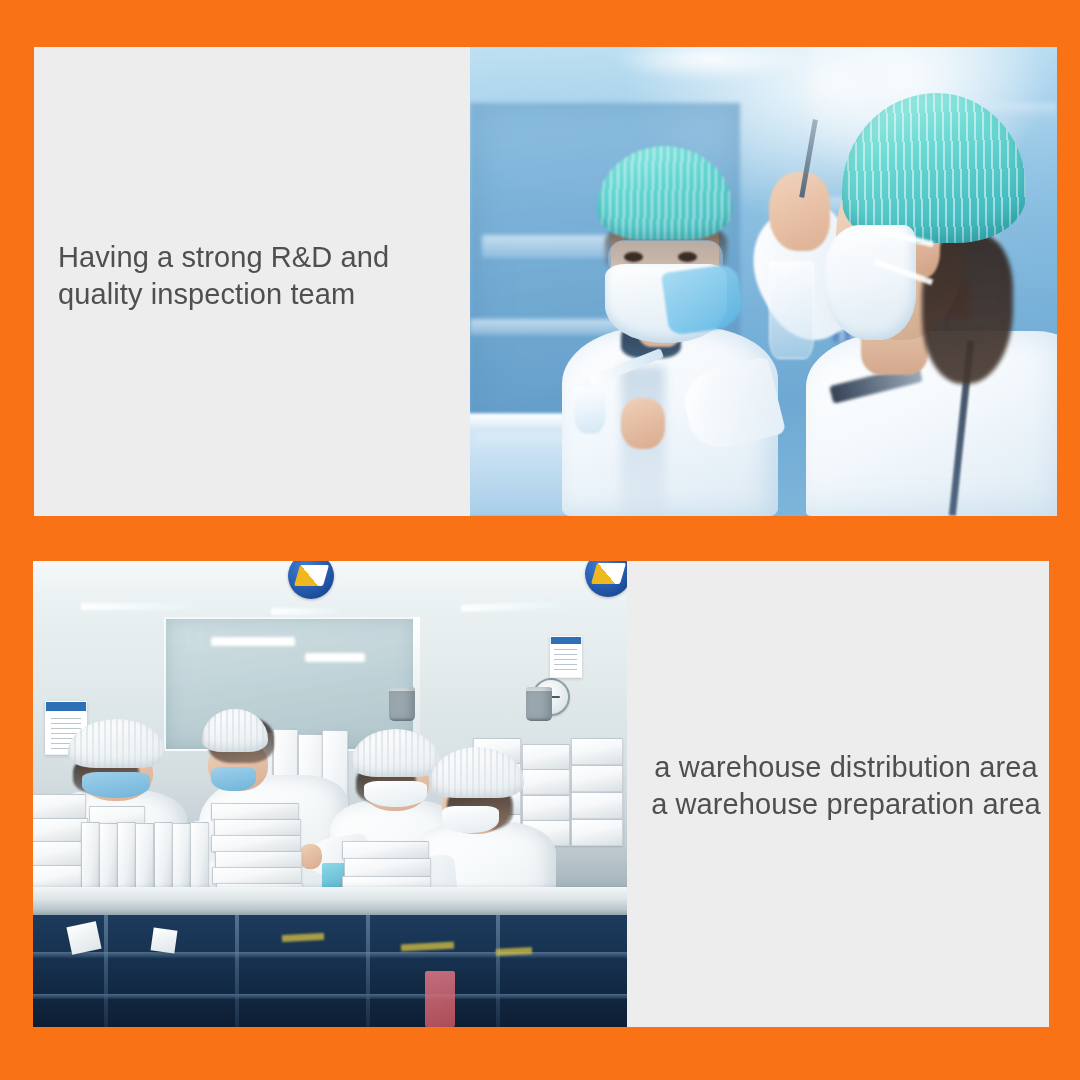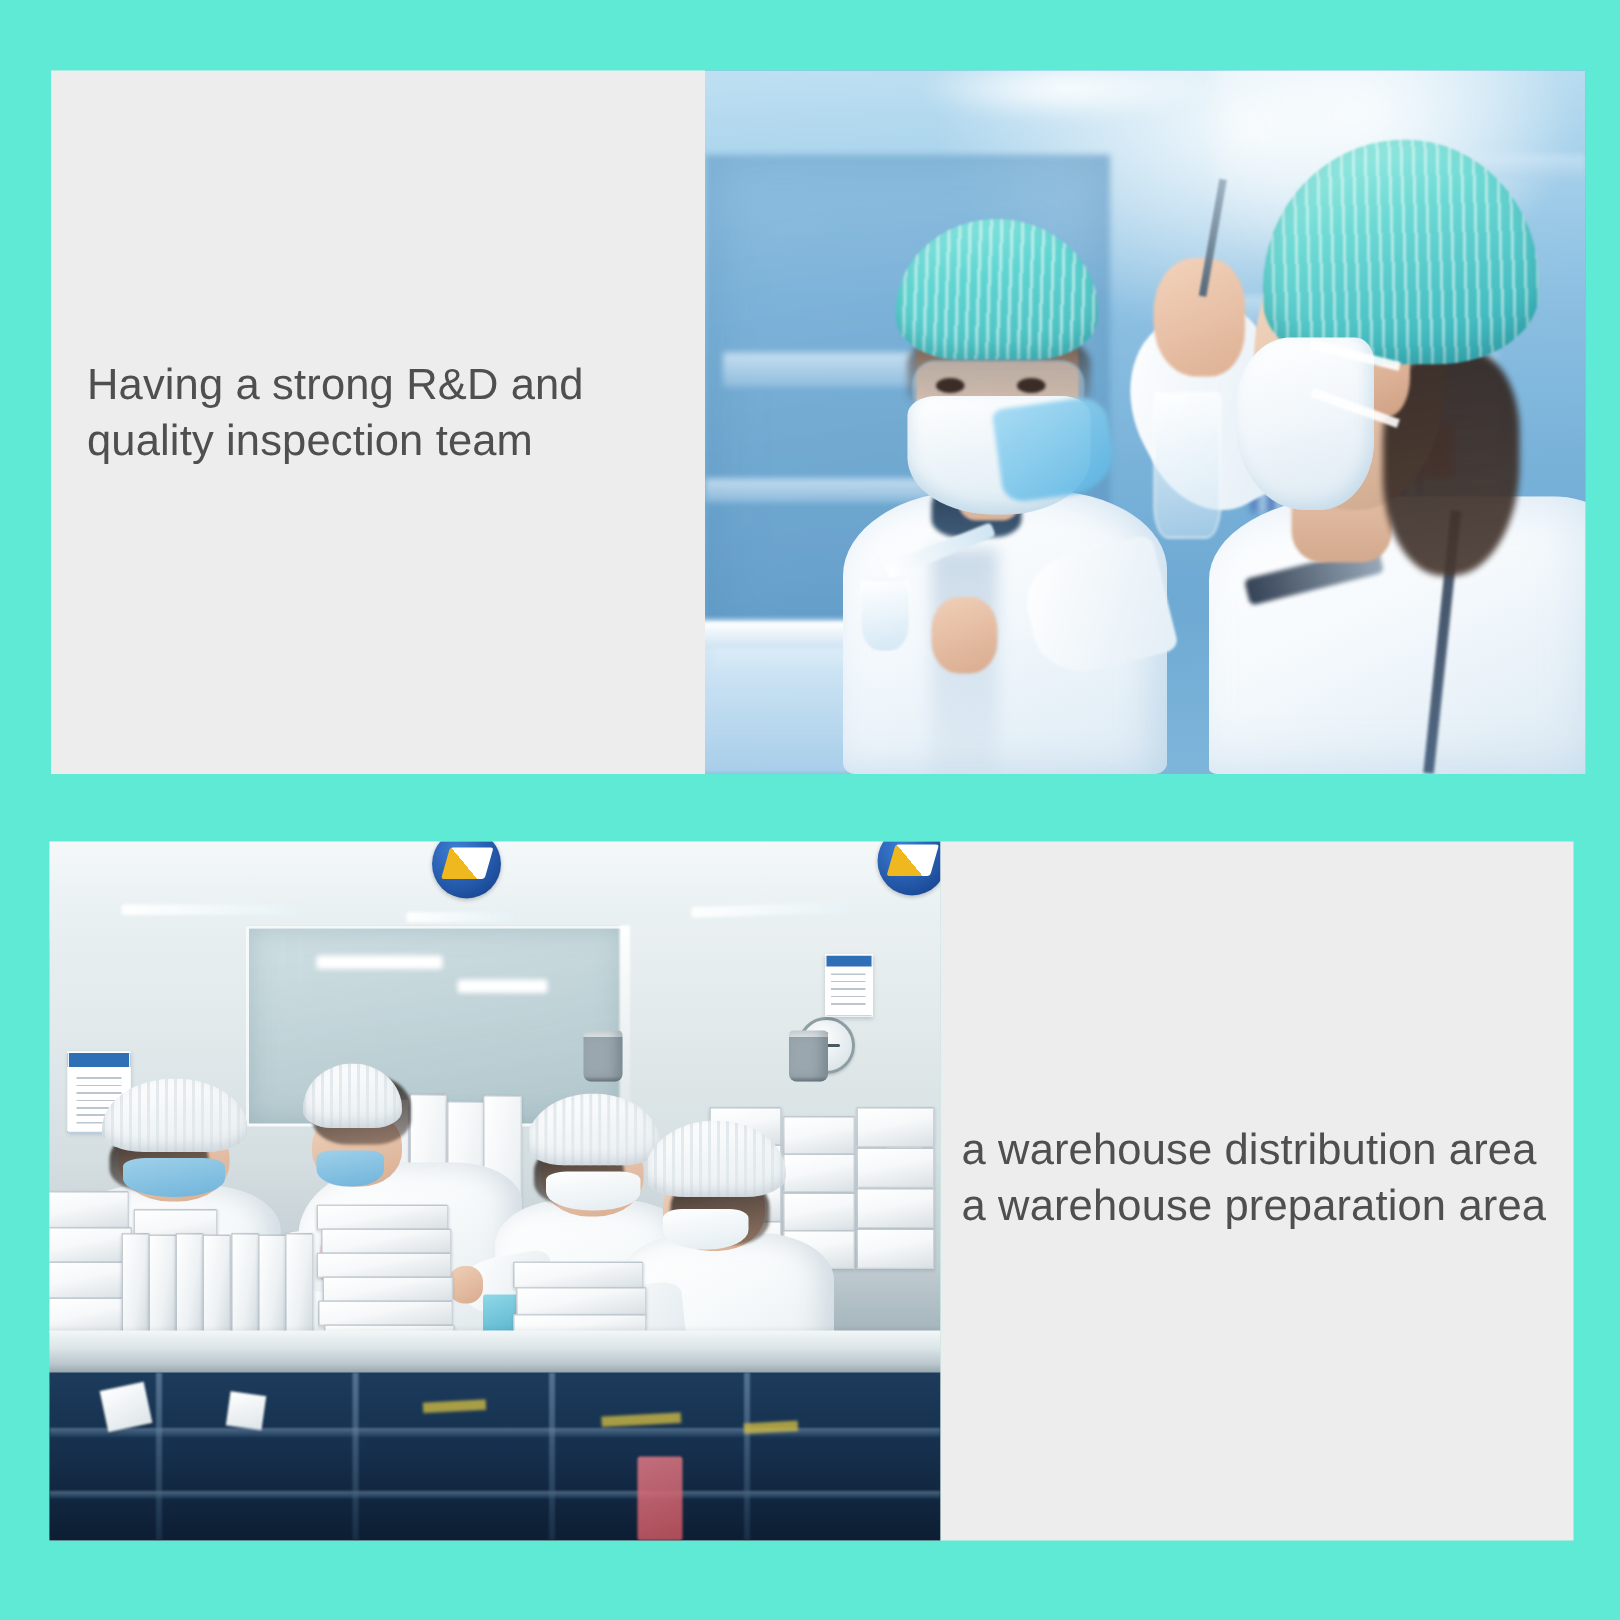--- a/index.html
+++ b/index.html
@@ -18,7 +18,7 @@
   .page {
     position: absolute;
     inset: 0;
-    background: #5eead4;
+    background: #f97316;
   }
 
   

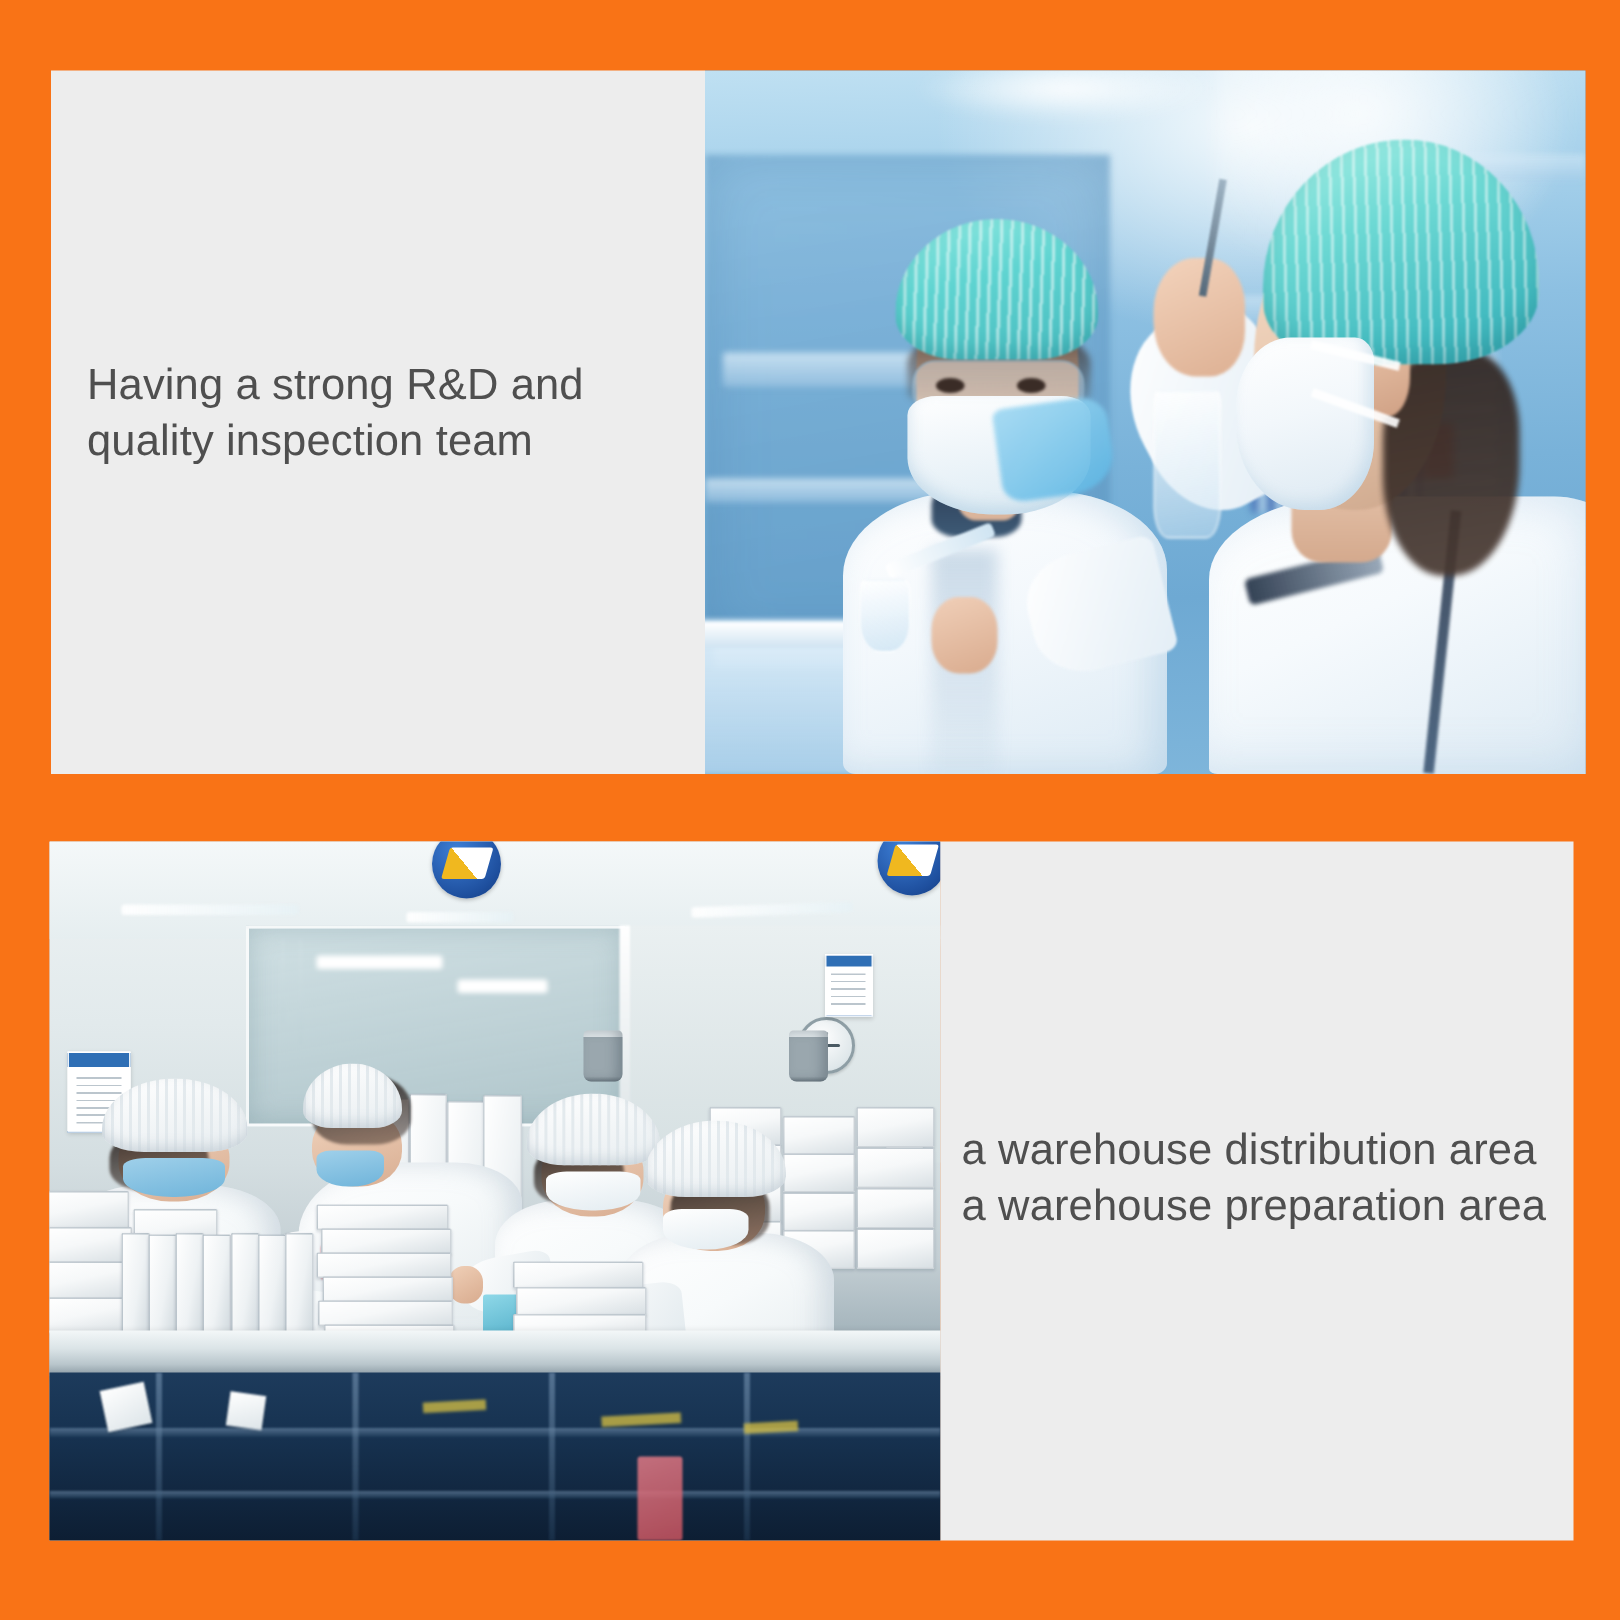--- a/index.html
+++ b/index.html
@@ -67,6 +67,7 @@
     top: 561px;
     width: 1016px;
     height: 466px;
+    text-align: center;
   }
   .bottom-photo {
     position: absolute;

